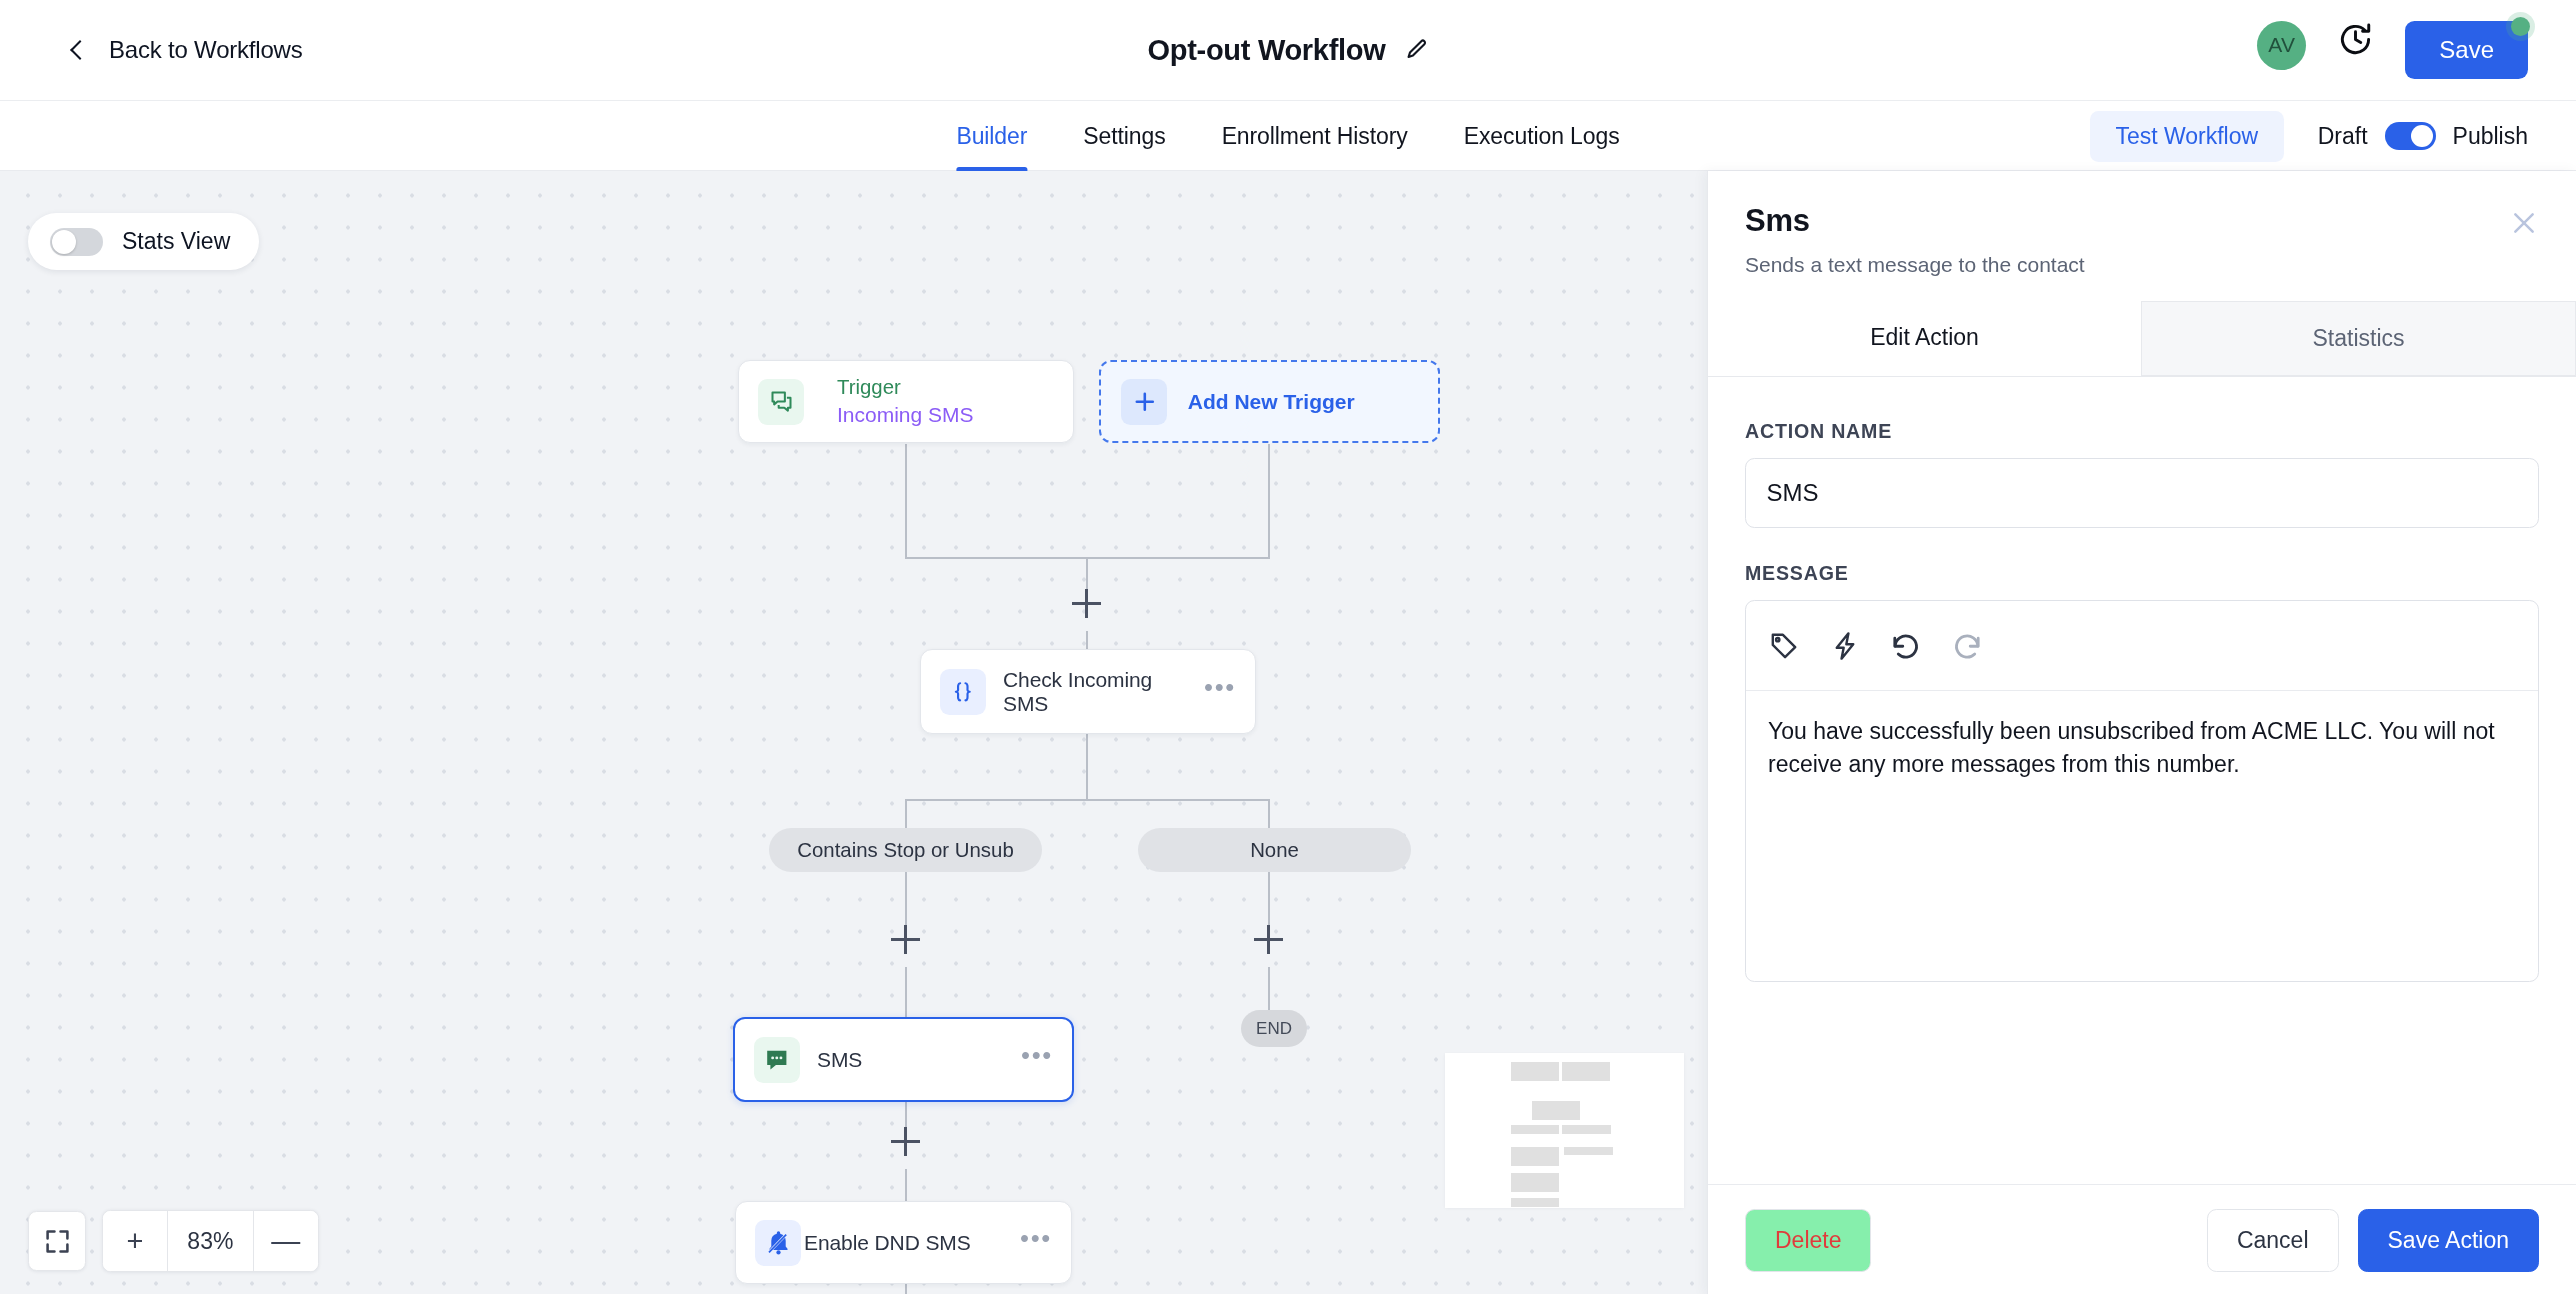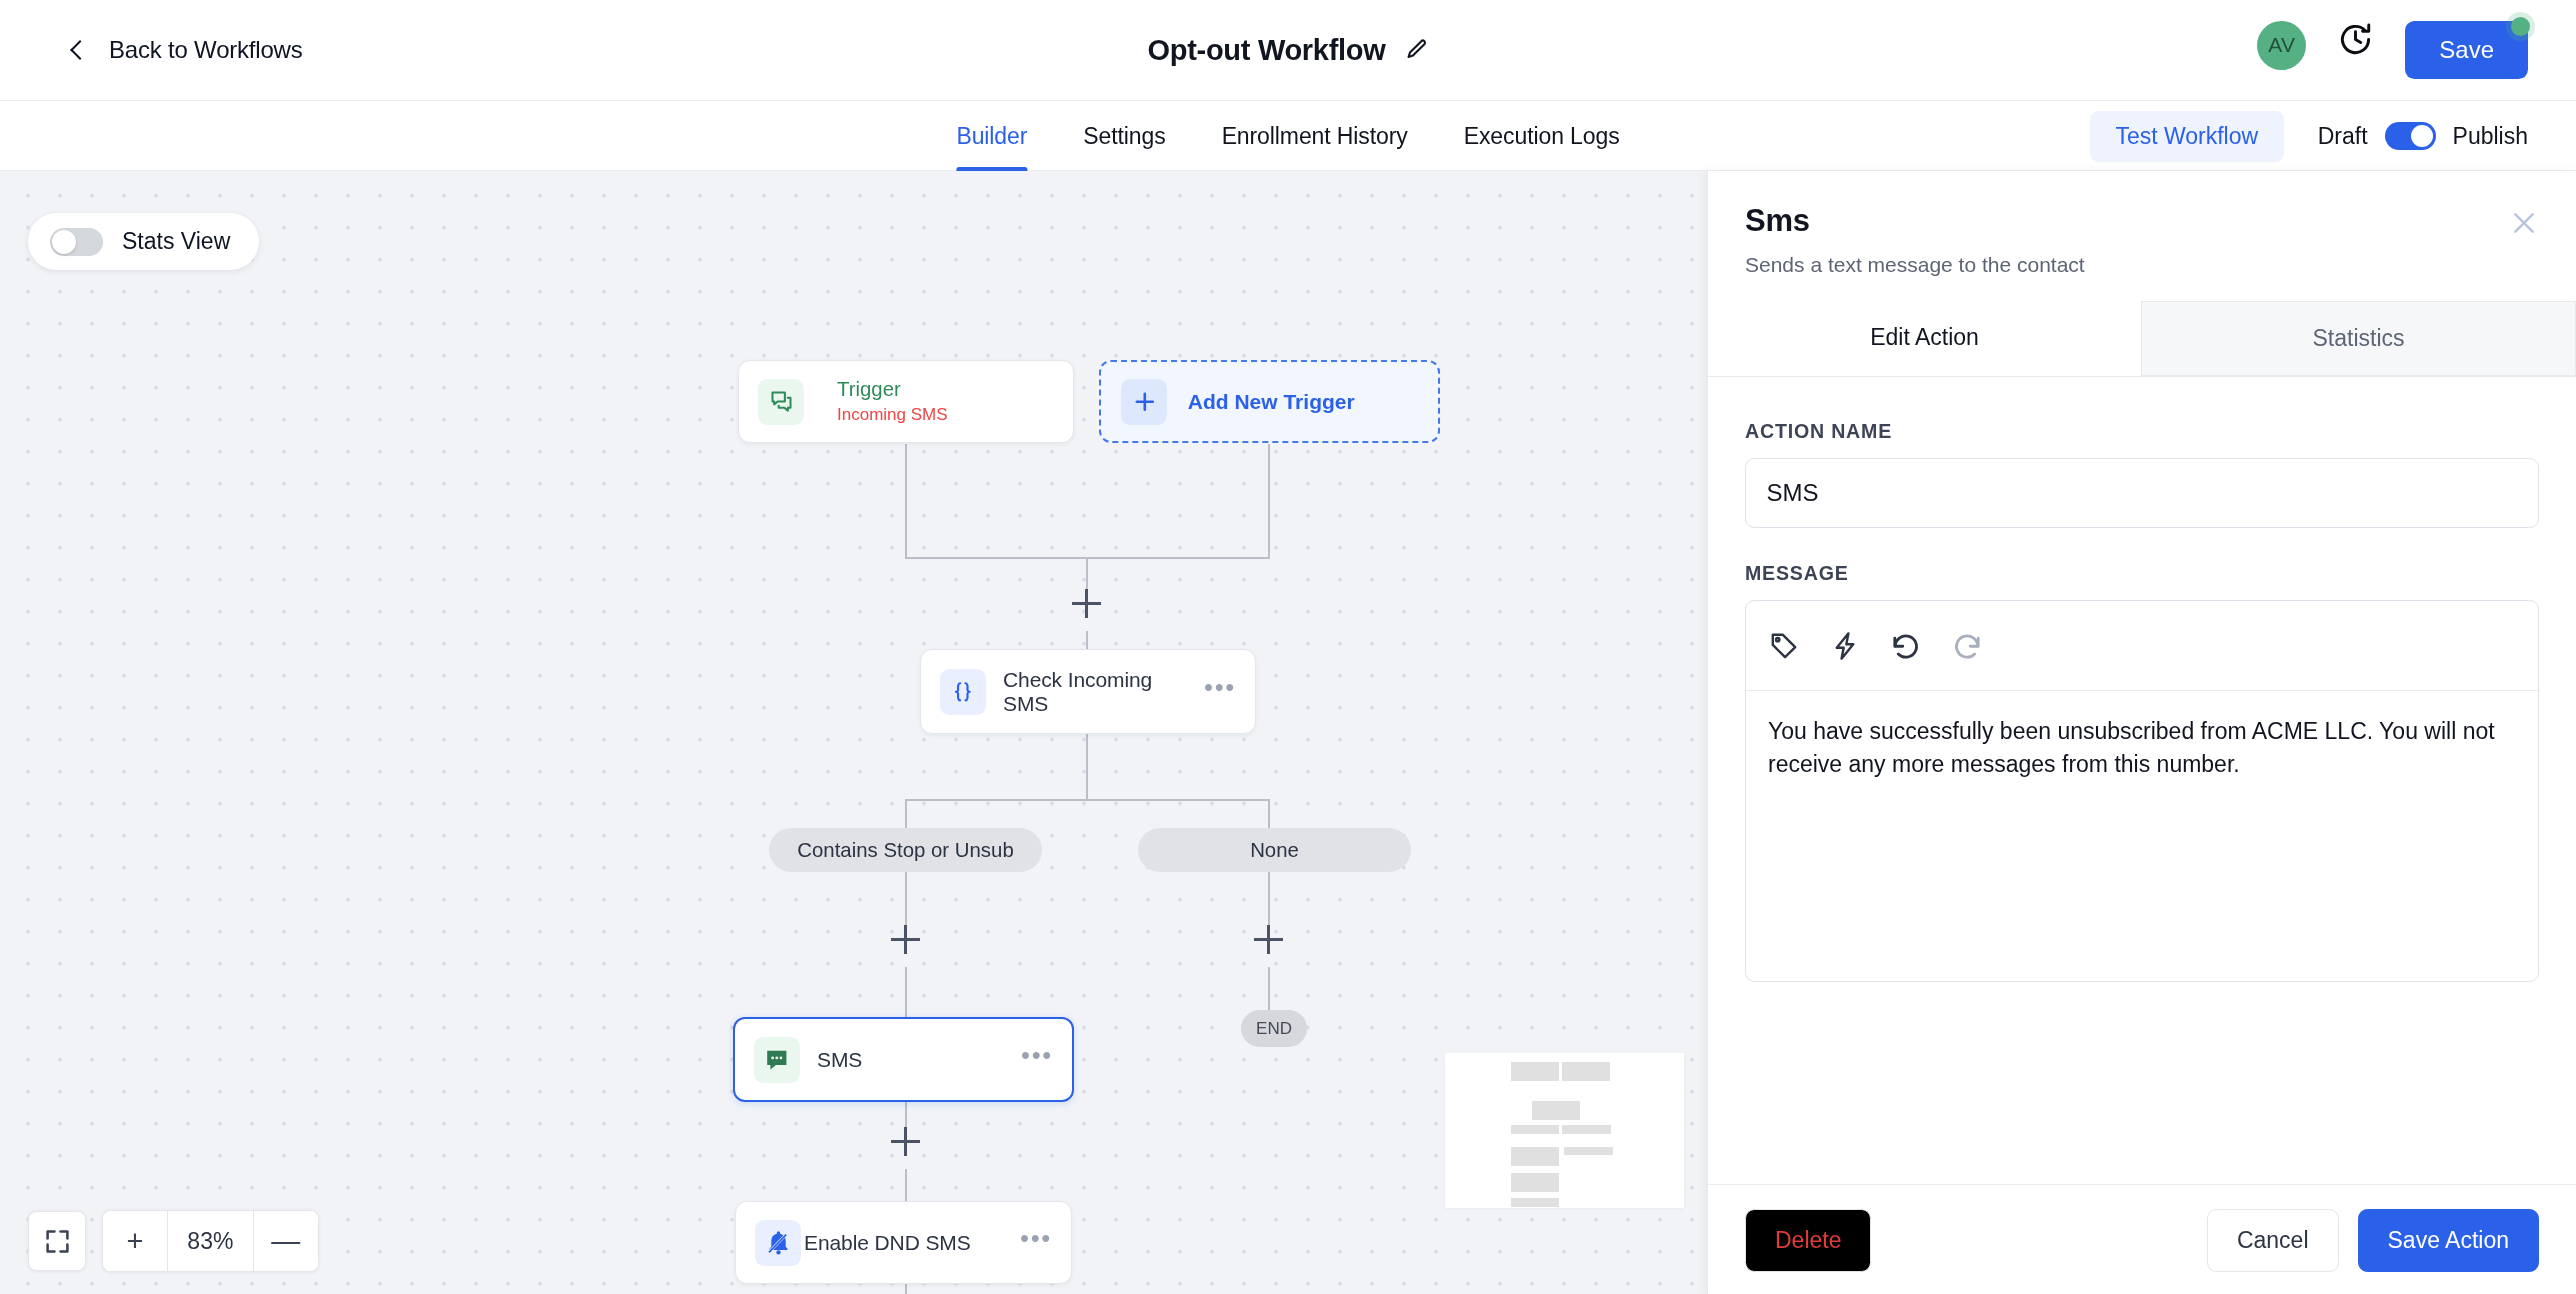--- a/index.html
+++ b/index.html
@@ -157,7 +157,7 @@
   .ic-green { background: #e9f7ef; }
   .ic-blue  { background: #e9efff; }
   .node-label { font-size: 21px; color: #2c3342; letter-spacing: -0.1px; }
-  .node-sub { font-size: 17px; color: #ef4444; }
+  .node-sub { font-size: 21px; color: #8b5cf6; }
   .node-trigger-title { font-size: 20.4px; color: #2f8a5a; margin-bottom: 4.3px; }
   .node-dots {
     margin-left: auto; font-size: 25.6px; color: #9aa2b1;

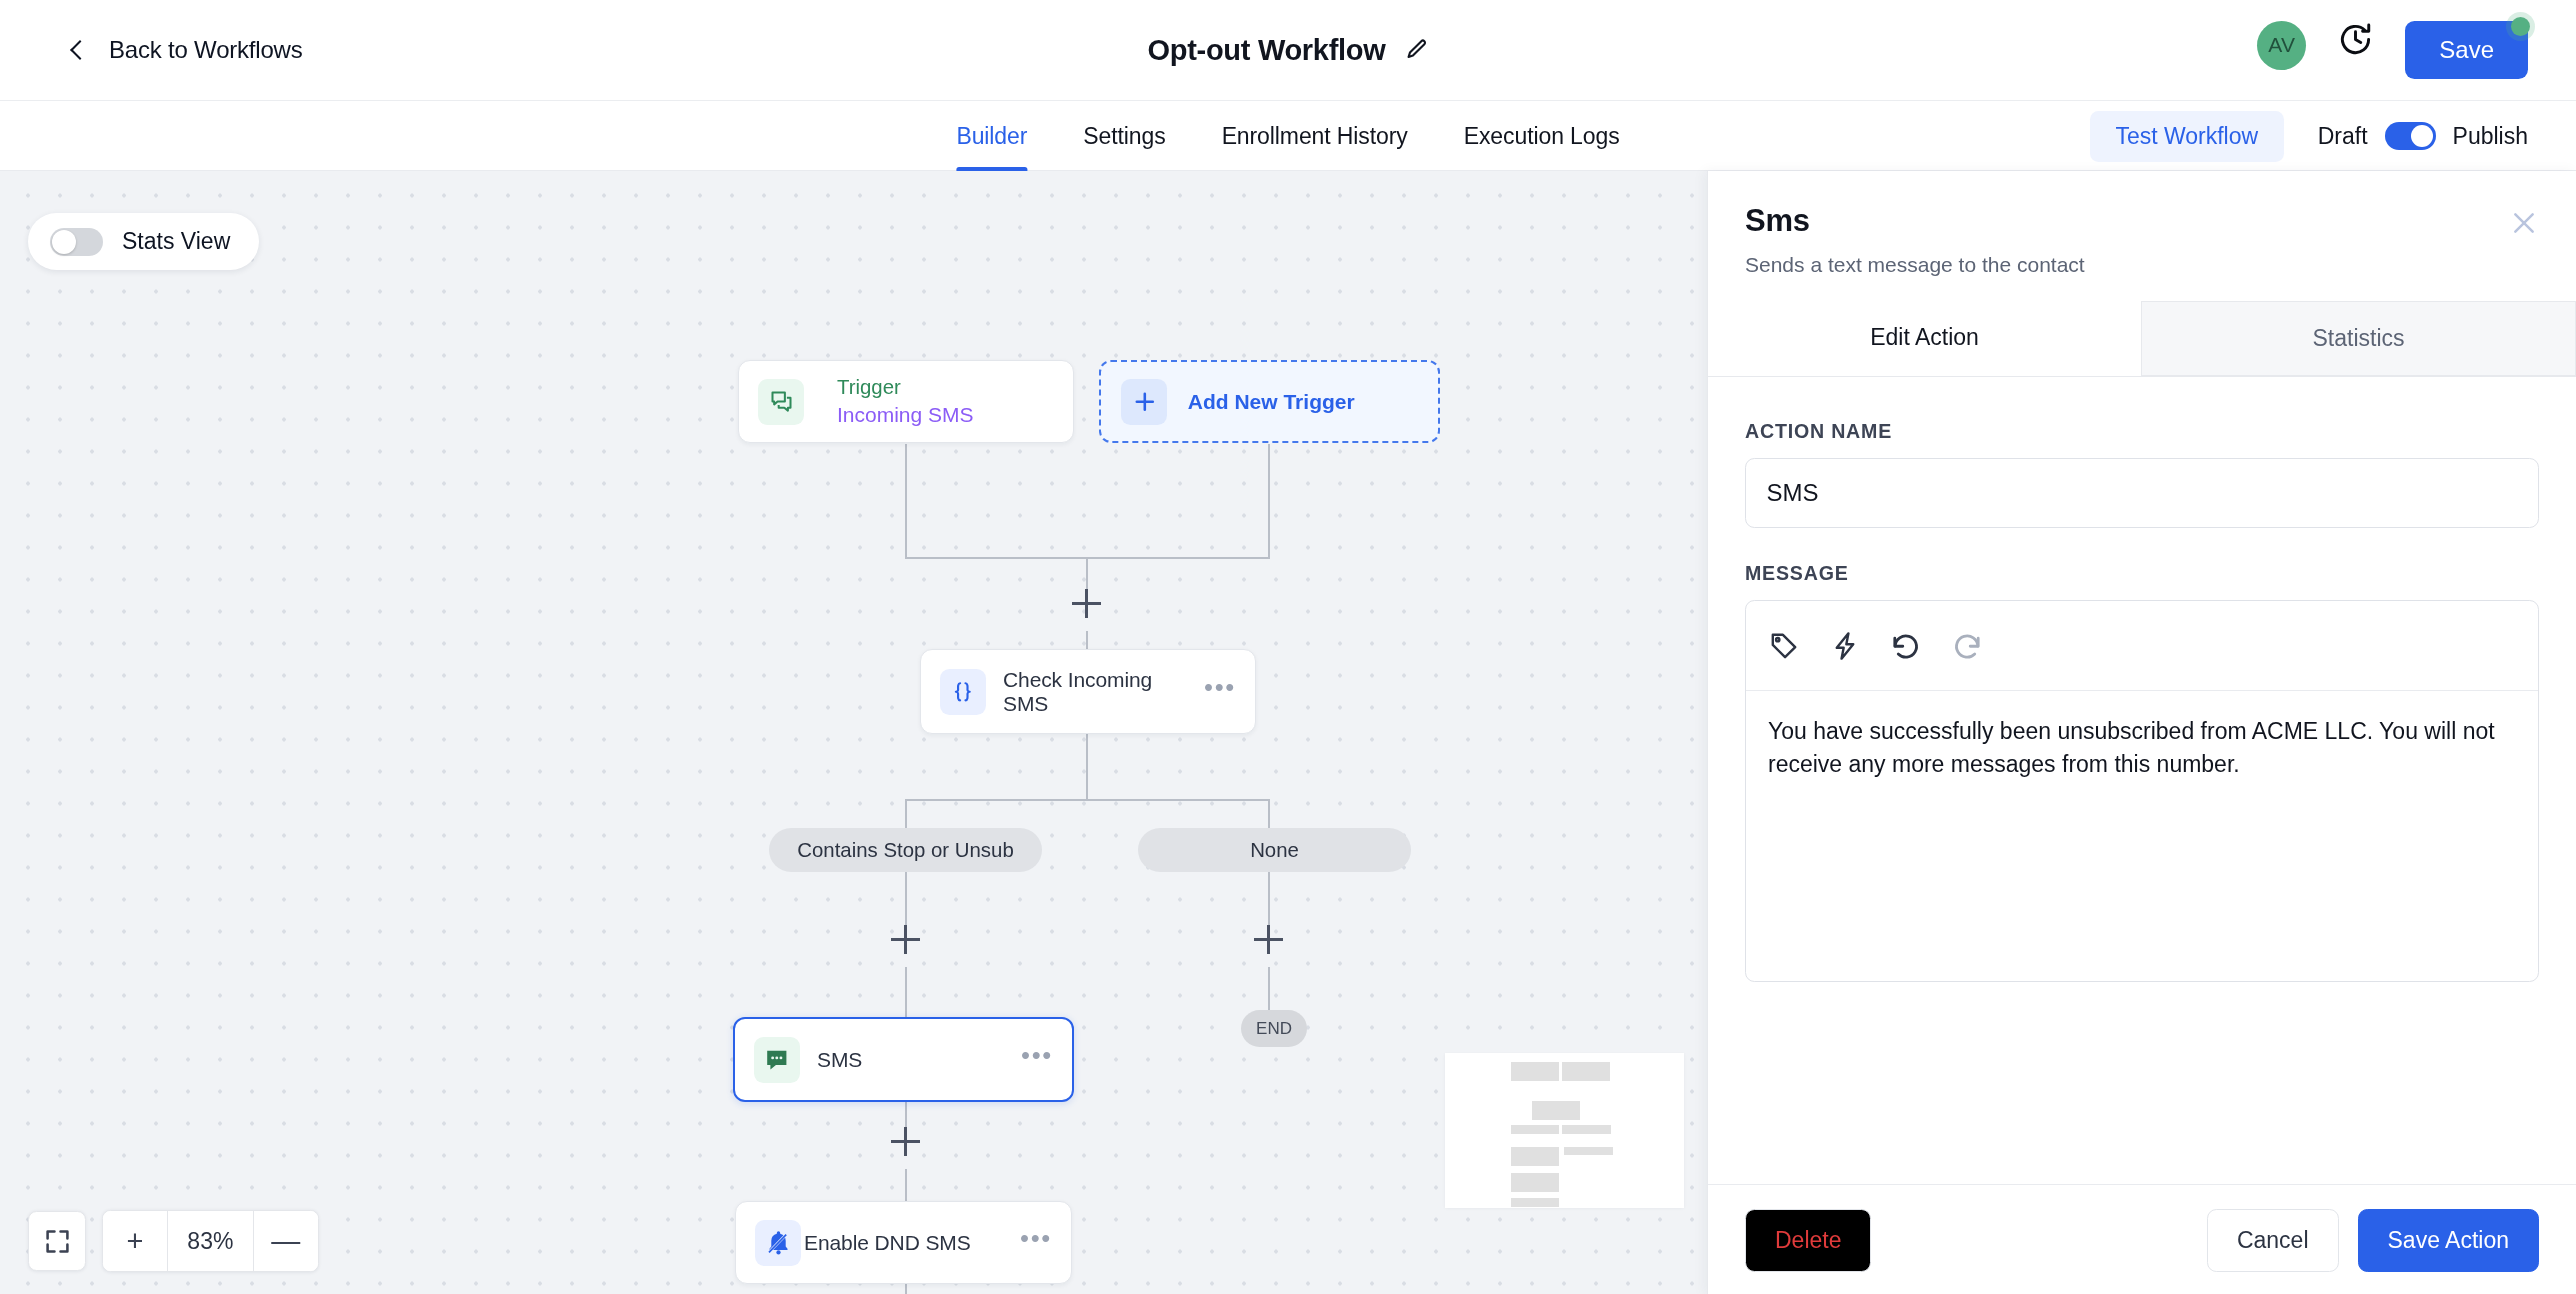--- a/index.html
+++ b/index.html
@@ -311,7 +311,7 @@
     font-size: 23px; font-family: inherit; cursor: pointer;
     border-radius: 9.4px; padding: 17px 29px;
   }
-  .btn-delete { background: #000000; border: 0.9px solid #e2e5ea; color: #e03b3b; }
+  .btn-delete { background: #86efac; border: 0.9px solid #e2e5ea; color: #e03b3b; }
   .btn-cancel { background: #fff; border: 0.9px solid #e2e5ea; color: #2c3342; margin-left: auto; }
   .btn-save   { background: #2a61e8; border: 0.9px solid #2a61e8; color: #fff; font-weight: 500; }
 </style>

